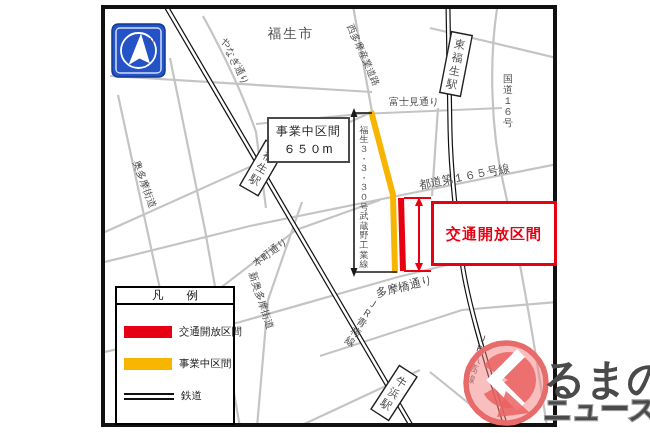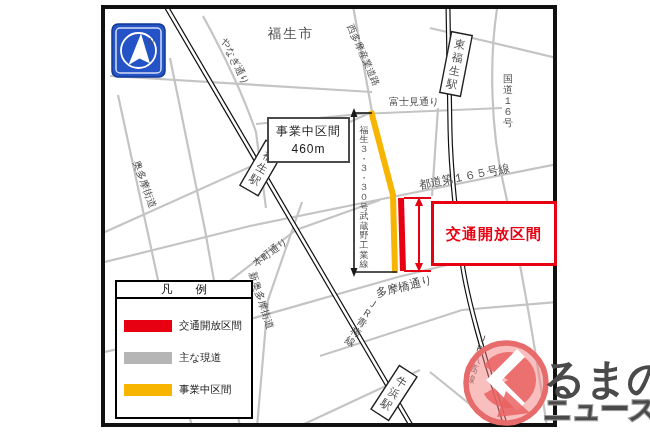--- a/index.html
+++ b/index.html
@@ -141,7 +141,7 @@
 
   <div class="overlay box650">
     <div>事業中区間</div>
-    <div>460m</div>
+    <div>６５０m</div>
   </div>
 
   <div class="overlay redbox">

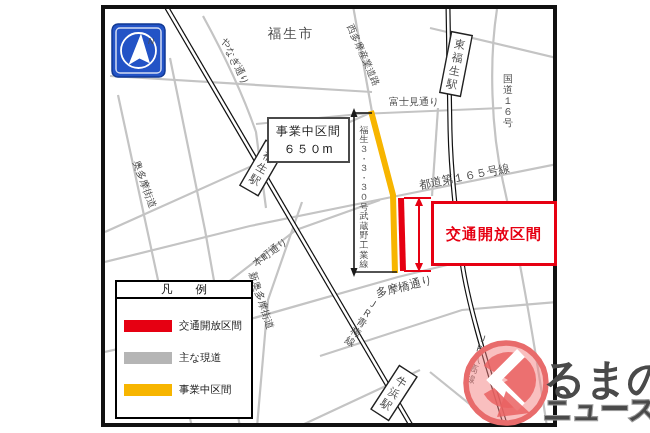--- a/index.html
+++ b/index.html
@@ -12,7 +12,7 @@
           font-size:12px;color:#1a1a1a;line-height:1.5;letter-spacing:1px;}
   .redbox{left:431px;top:201px;width:126px;height:65px;border:3px solid #e60012;
           font-size:15px;font-weight:600;color:#e60012;line-height:1.55;letter-spacing:1px;}
-  .legend{position:absolute;left:115px;top:280px;width:138px;box-sizing:border-box;}
+  .legend{position:absolute;left:115px;top:286px;width:120px;box-sizing:border-box;}
   .legend-header{box-sizing:border-box;border:2px solid #000;background:#fff;height:19px;
           display:flex;align-items:center;justify-content:center;font-size:11.5px;color:#111;}
   .legend-body{box-sizing:border-box;border:2px solid #000;border-top:none;background:#fff;height:120px;

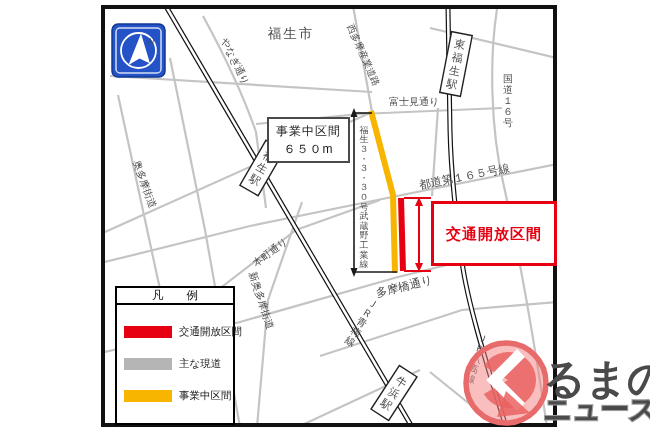--- a/index.html
+++ b/index.html
@@ -156,10 +156,6 @@
         <div class="legend-label">交通開放区間</div>
       </div>
       <div class="legend-row">
-        <div class="swatch" style="background: rgb(181, 181, 181);"></div>
-        <div class="legend-label">主な現道</div>
-      </div>
-      <div class="legend-row">
         <div class="swatch" style="background: rgb(247, 181, 0);"></div>
         <div class="legend-label">事業中区間</div>
       </div>

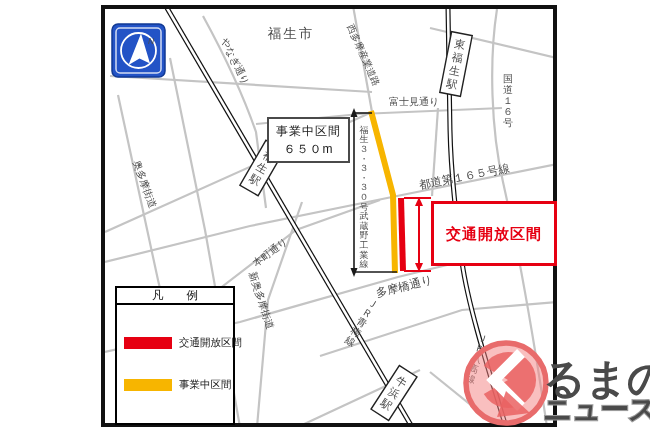--- a/index.html
+++ b/index.html
@@ -159,6 +159,10 @@
         <div class="swatch" style="background: rgb(247, 181, 0);"></div>
         <div class="legend-label">事業中区間</div>
       </div>
+      <div class="legend-row">
+        <div class="swatch-rail"></div>
+        <div class="legend-label">鉄道</div>
+      </div>
     </div>
   </div>
 

